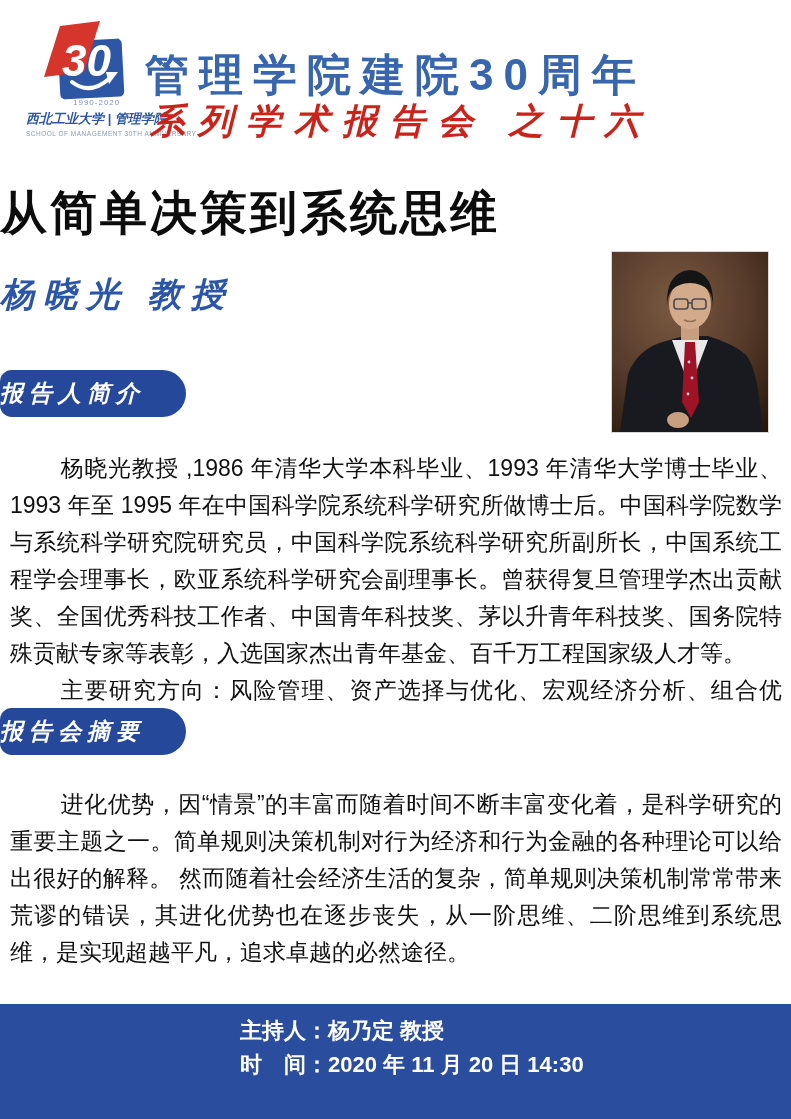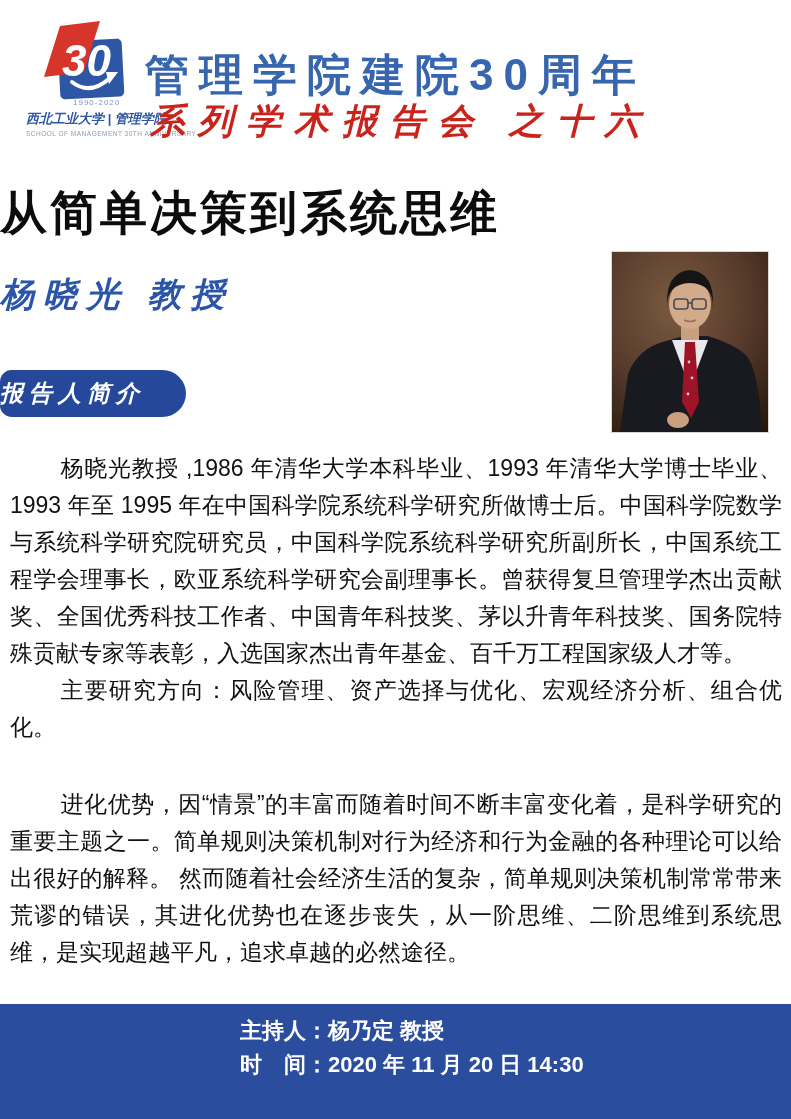--- a/index.html
+++ b/index.html
@@ -165,6 +165,9 @@
     <p>主要研究方向：风险管理、资产选择与优化、宏观经济分析、组合优化。</p>
   </div>
 
+  <div class="banner banner-abstract">
+    <span class="banner-label">报告会摘要</span>
+  </div>
   <div class="body-block abstract-block">
     <p>进化优势，因“情景”的丰富而随着时间不断丰富变化着，是科学研究的重要主题之一。简单规则决策机制对行为经济和行为金融的各种理论可以给出很好的解释。 然而随着社会经济生活的复杂，简单规则决策机制常常带来荒谬的错误，其进化优势也在逐步丧失，从一阶思维、二阶思维到系统思维，是实现超越平凡，追求卓越的必然途径。</p>
   </div>

